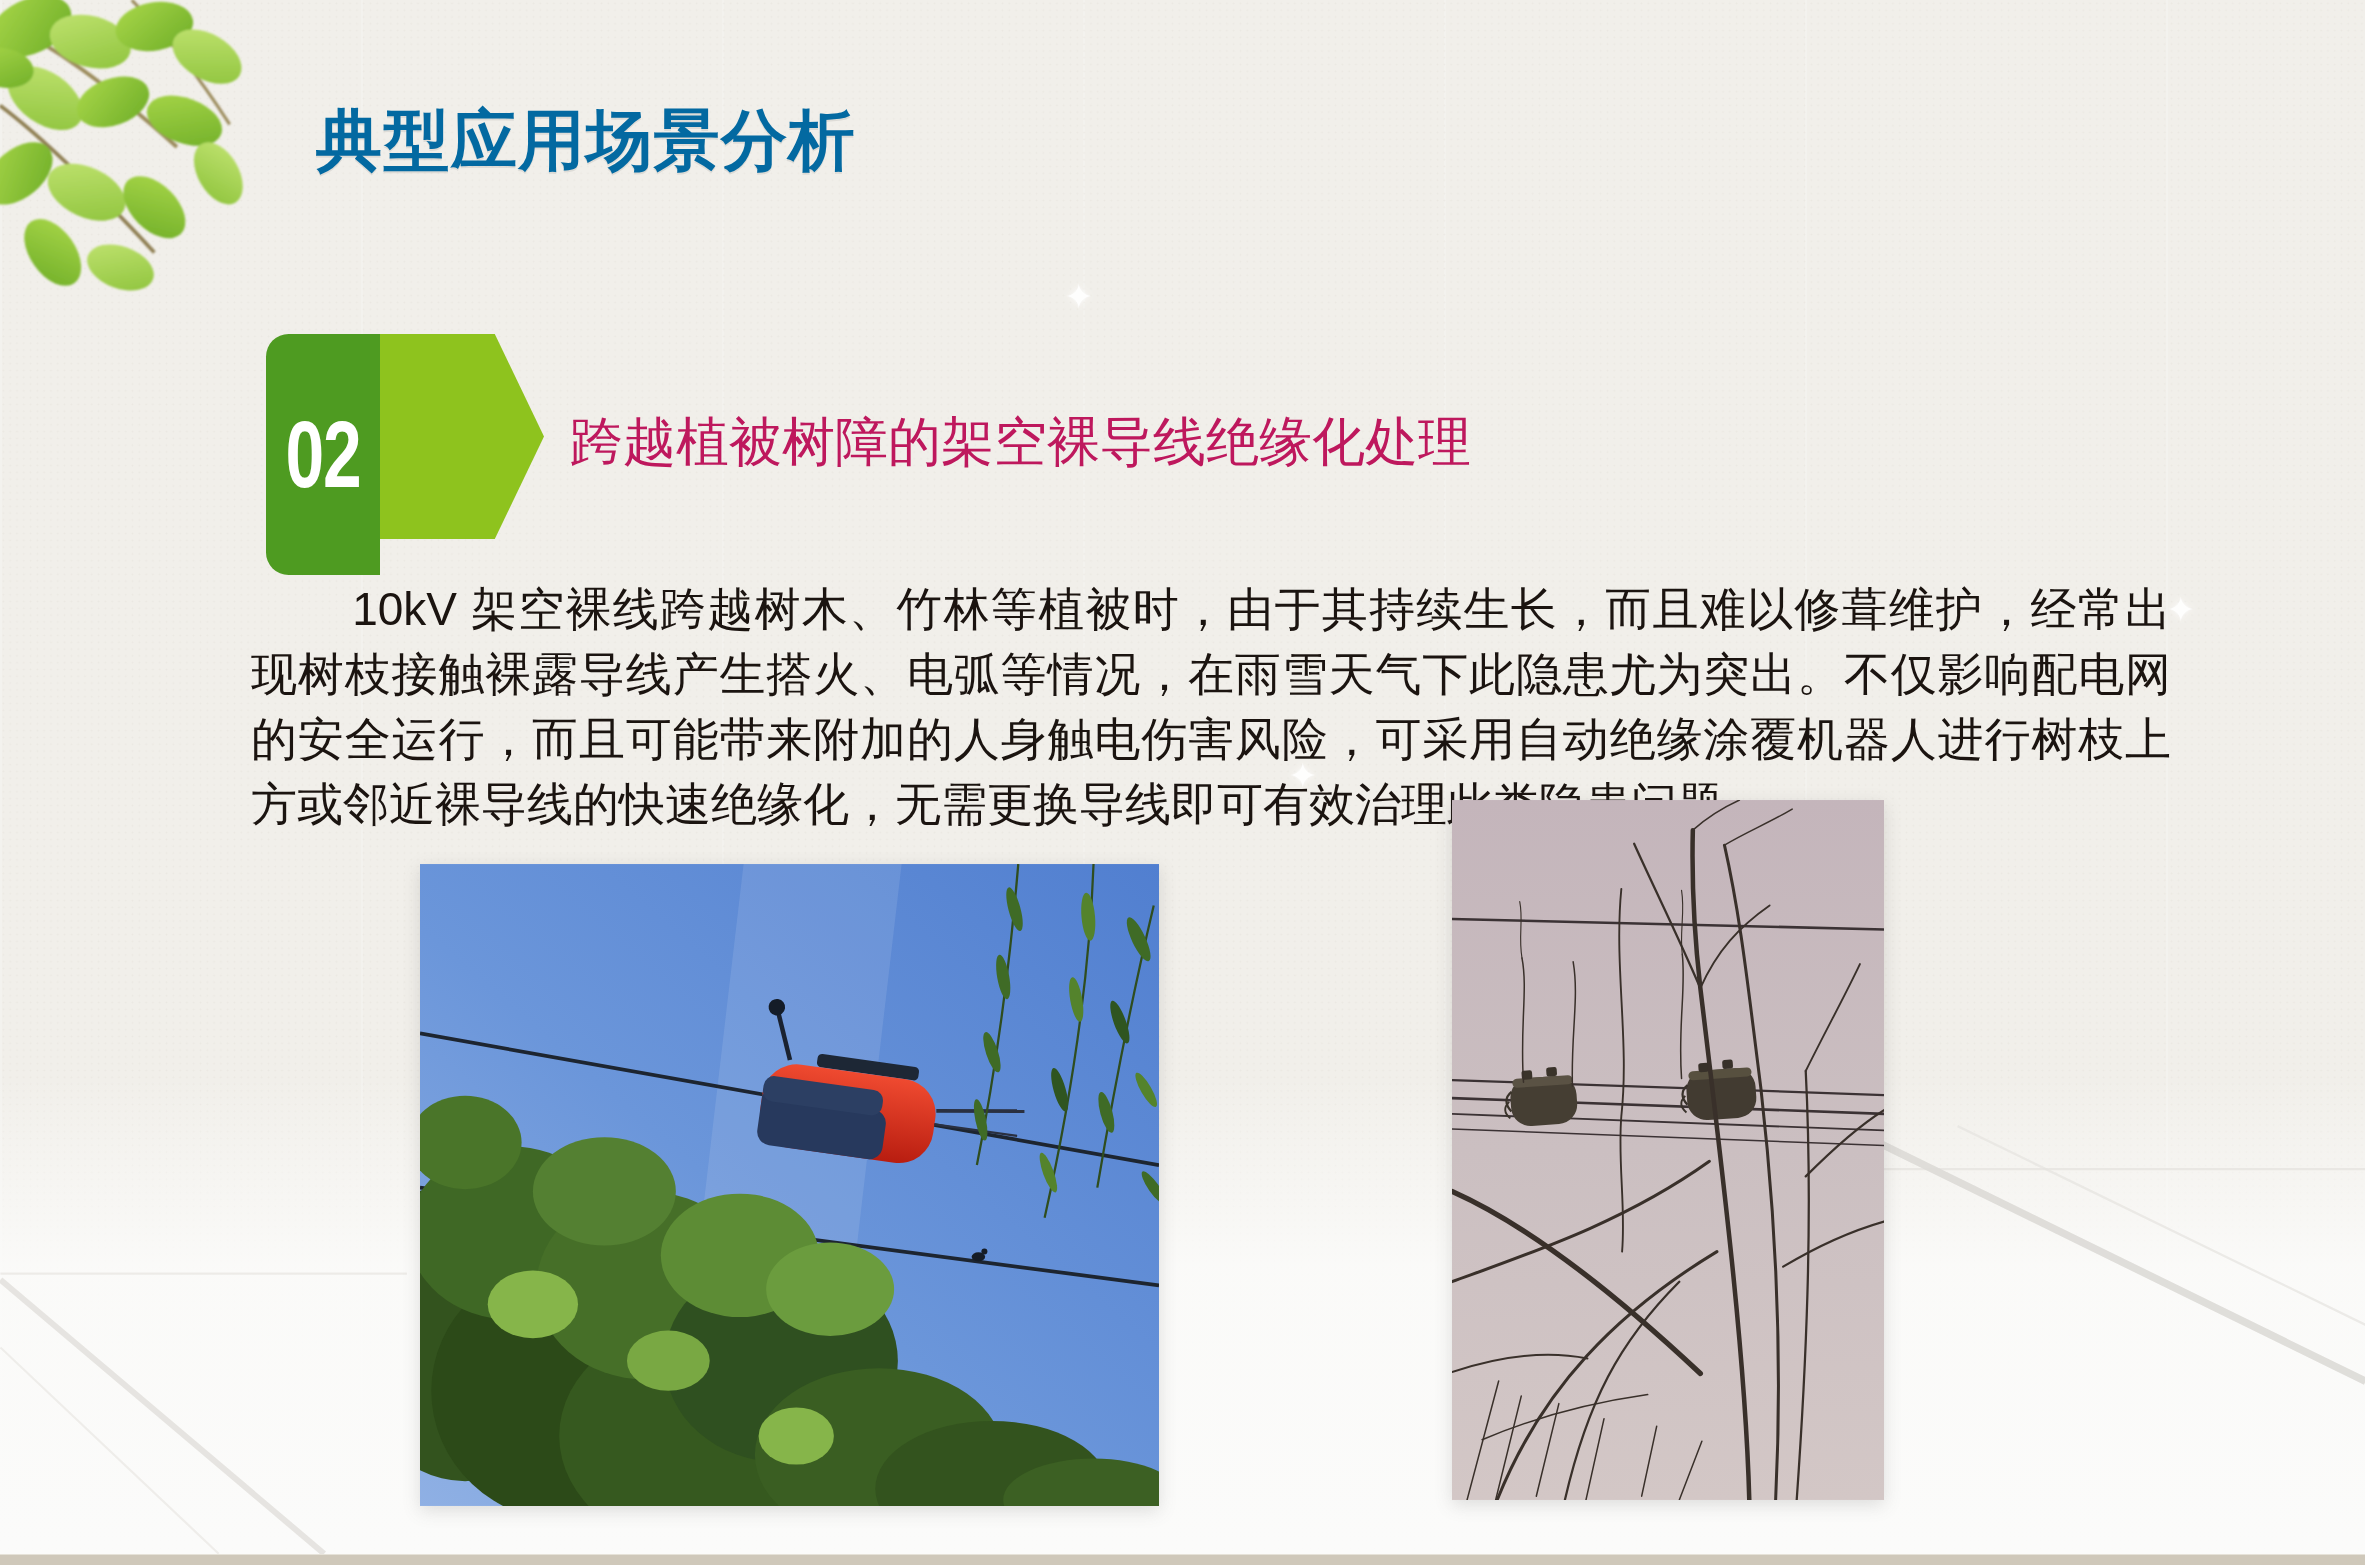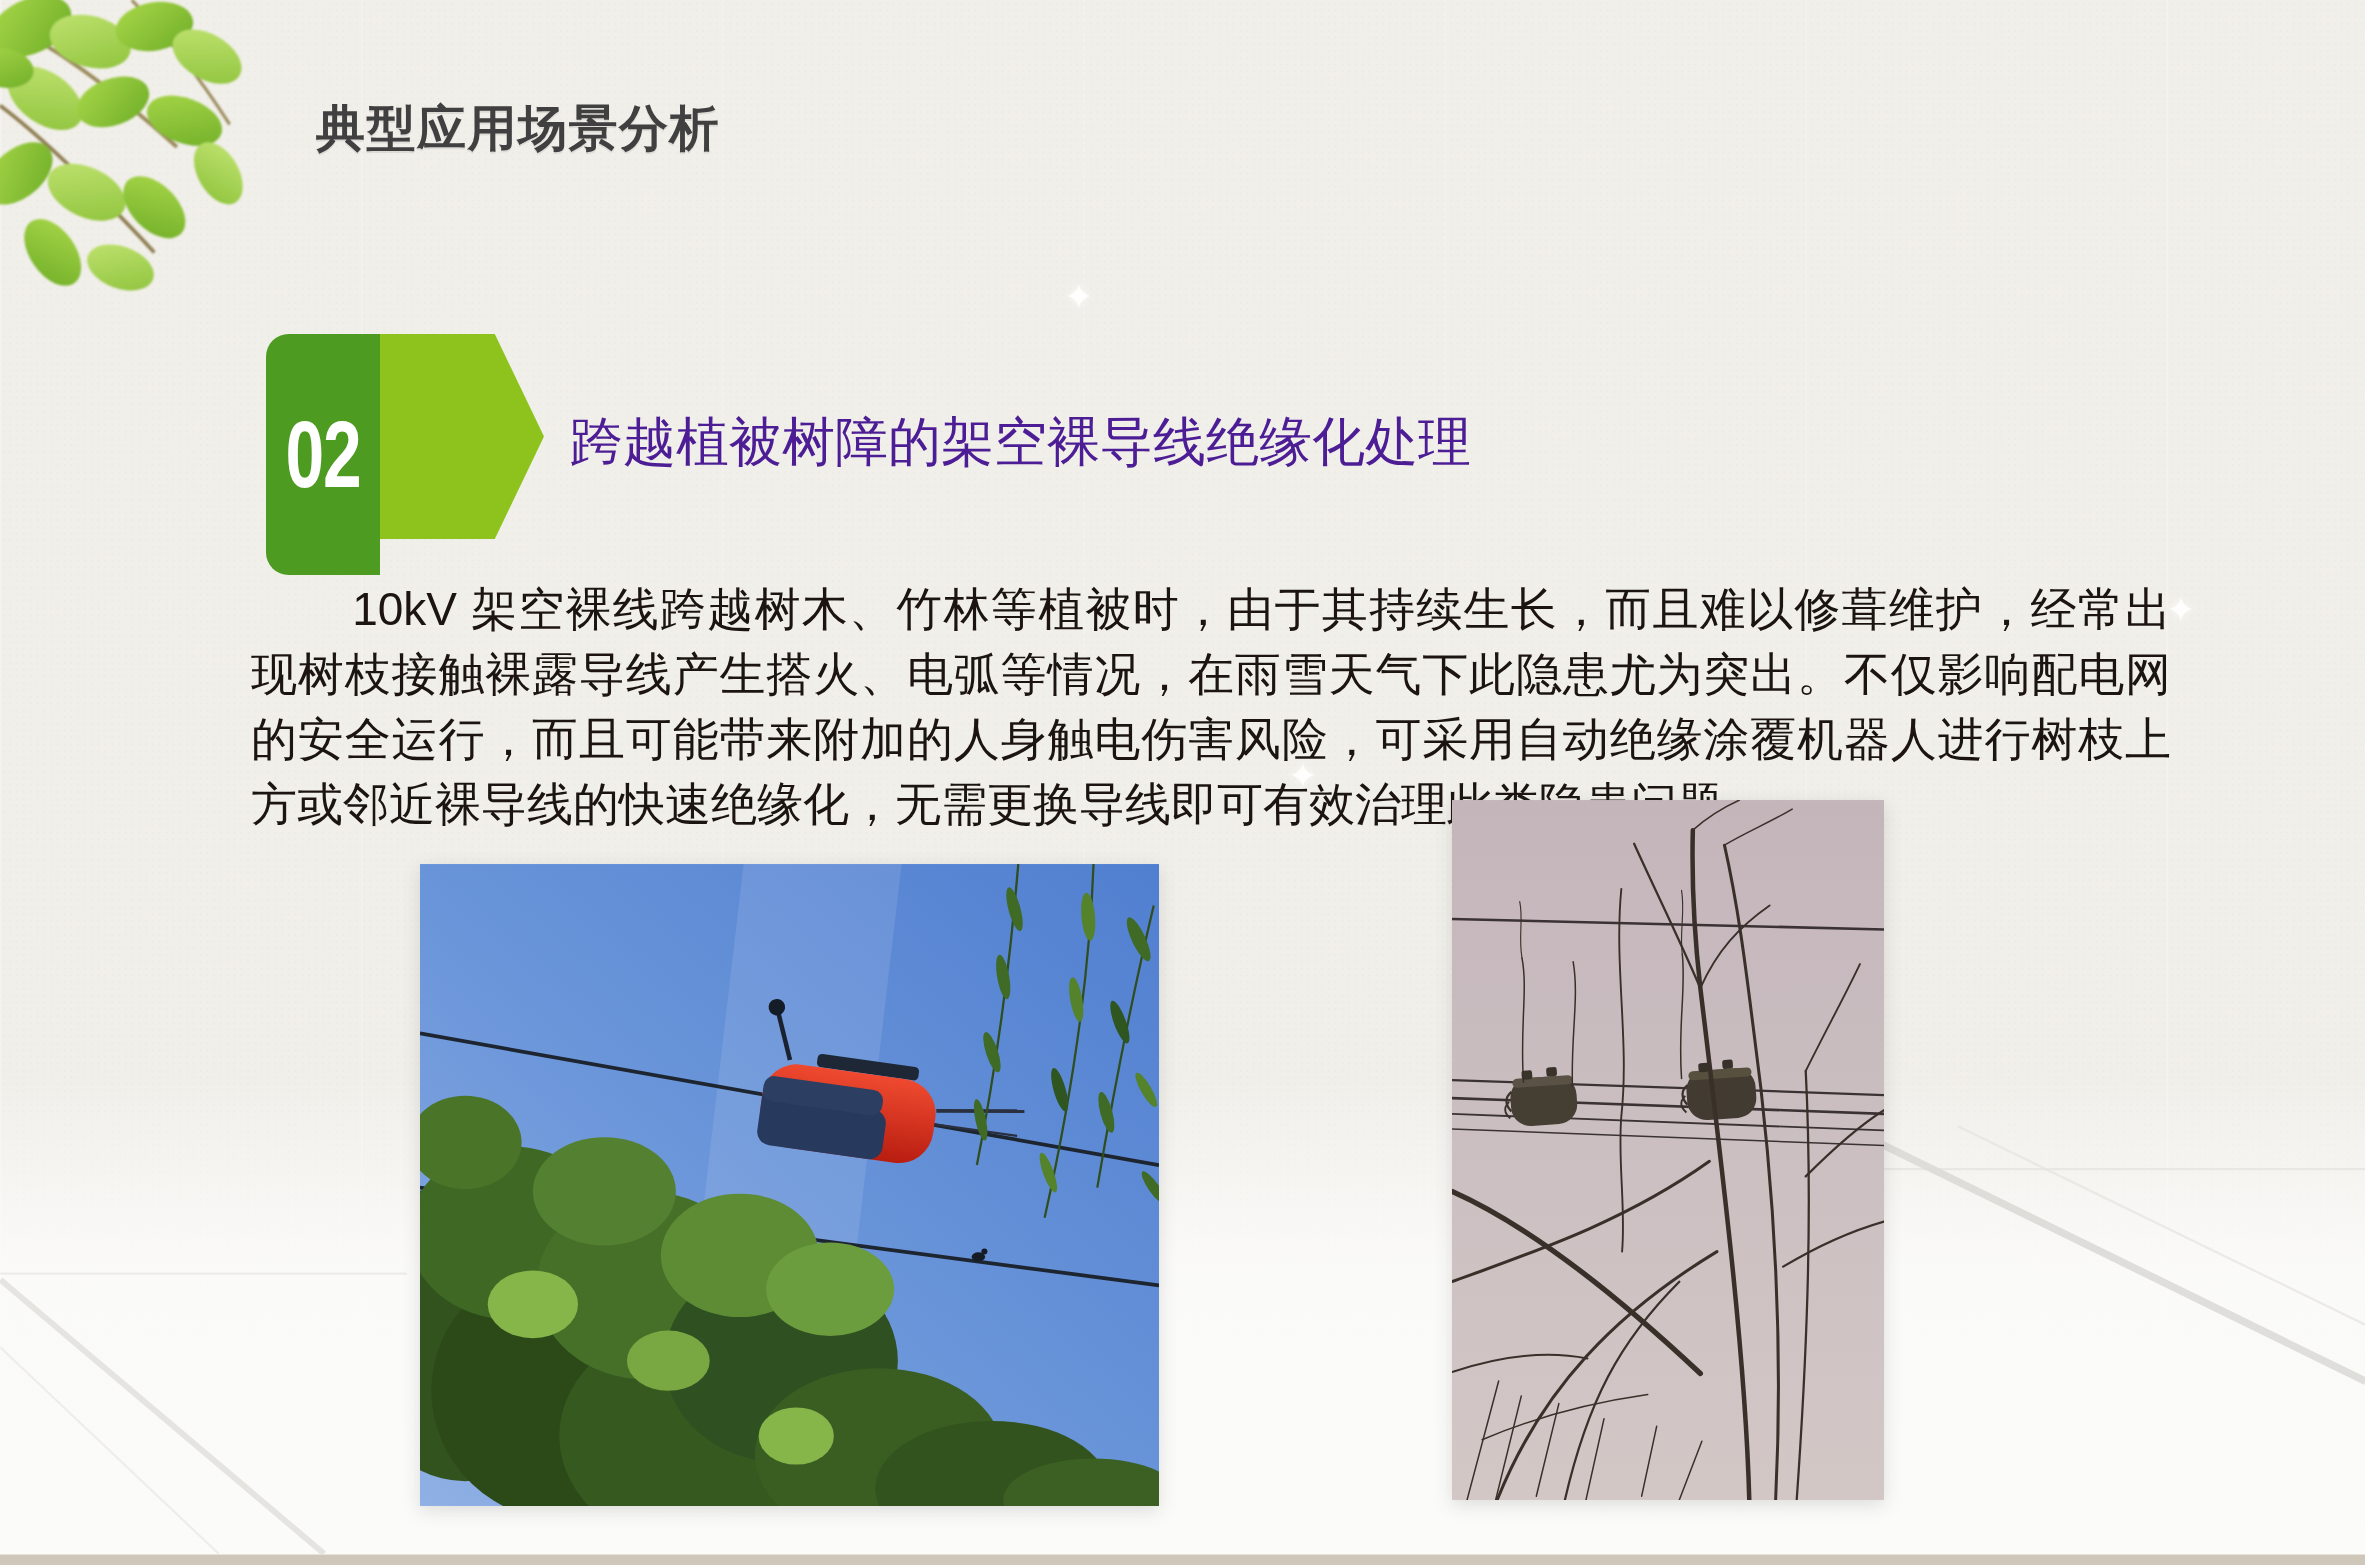--- a/index.html
+++ b/index.html
@@ -34,8 +34,8 @@
 
   .page-title{
     position:absolute;left:316px;top:96px;
-    font-size:49px;font-weight:800;letter-spacing:1.5px;
-    color:#404040;white-space:nowrap;
+    font-size:66px;font-weight:800;letter-spacing:1.5px;
+    color:#0369a1;white-space:nowrap;
     text-shadow:0 1.5px 0 rgba(0,0,0,.08);
   }
 

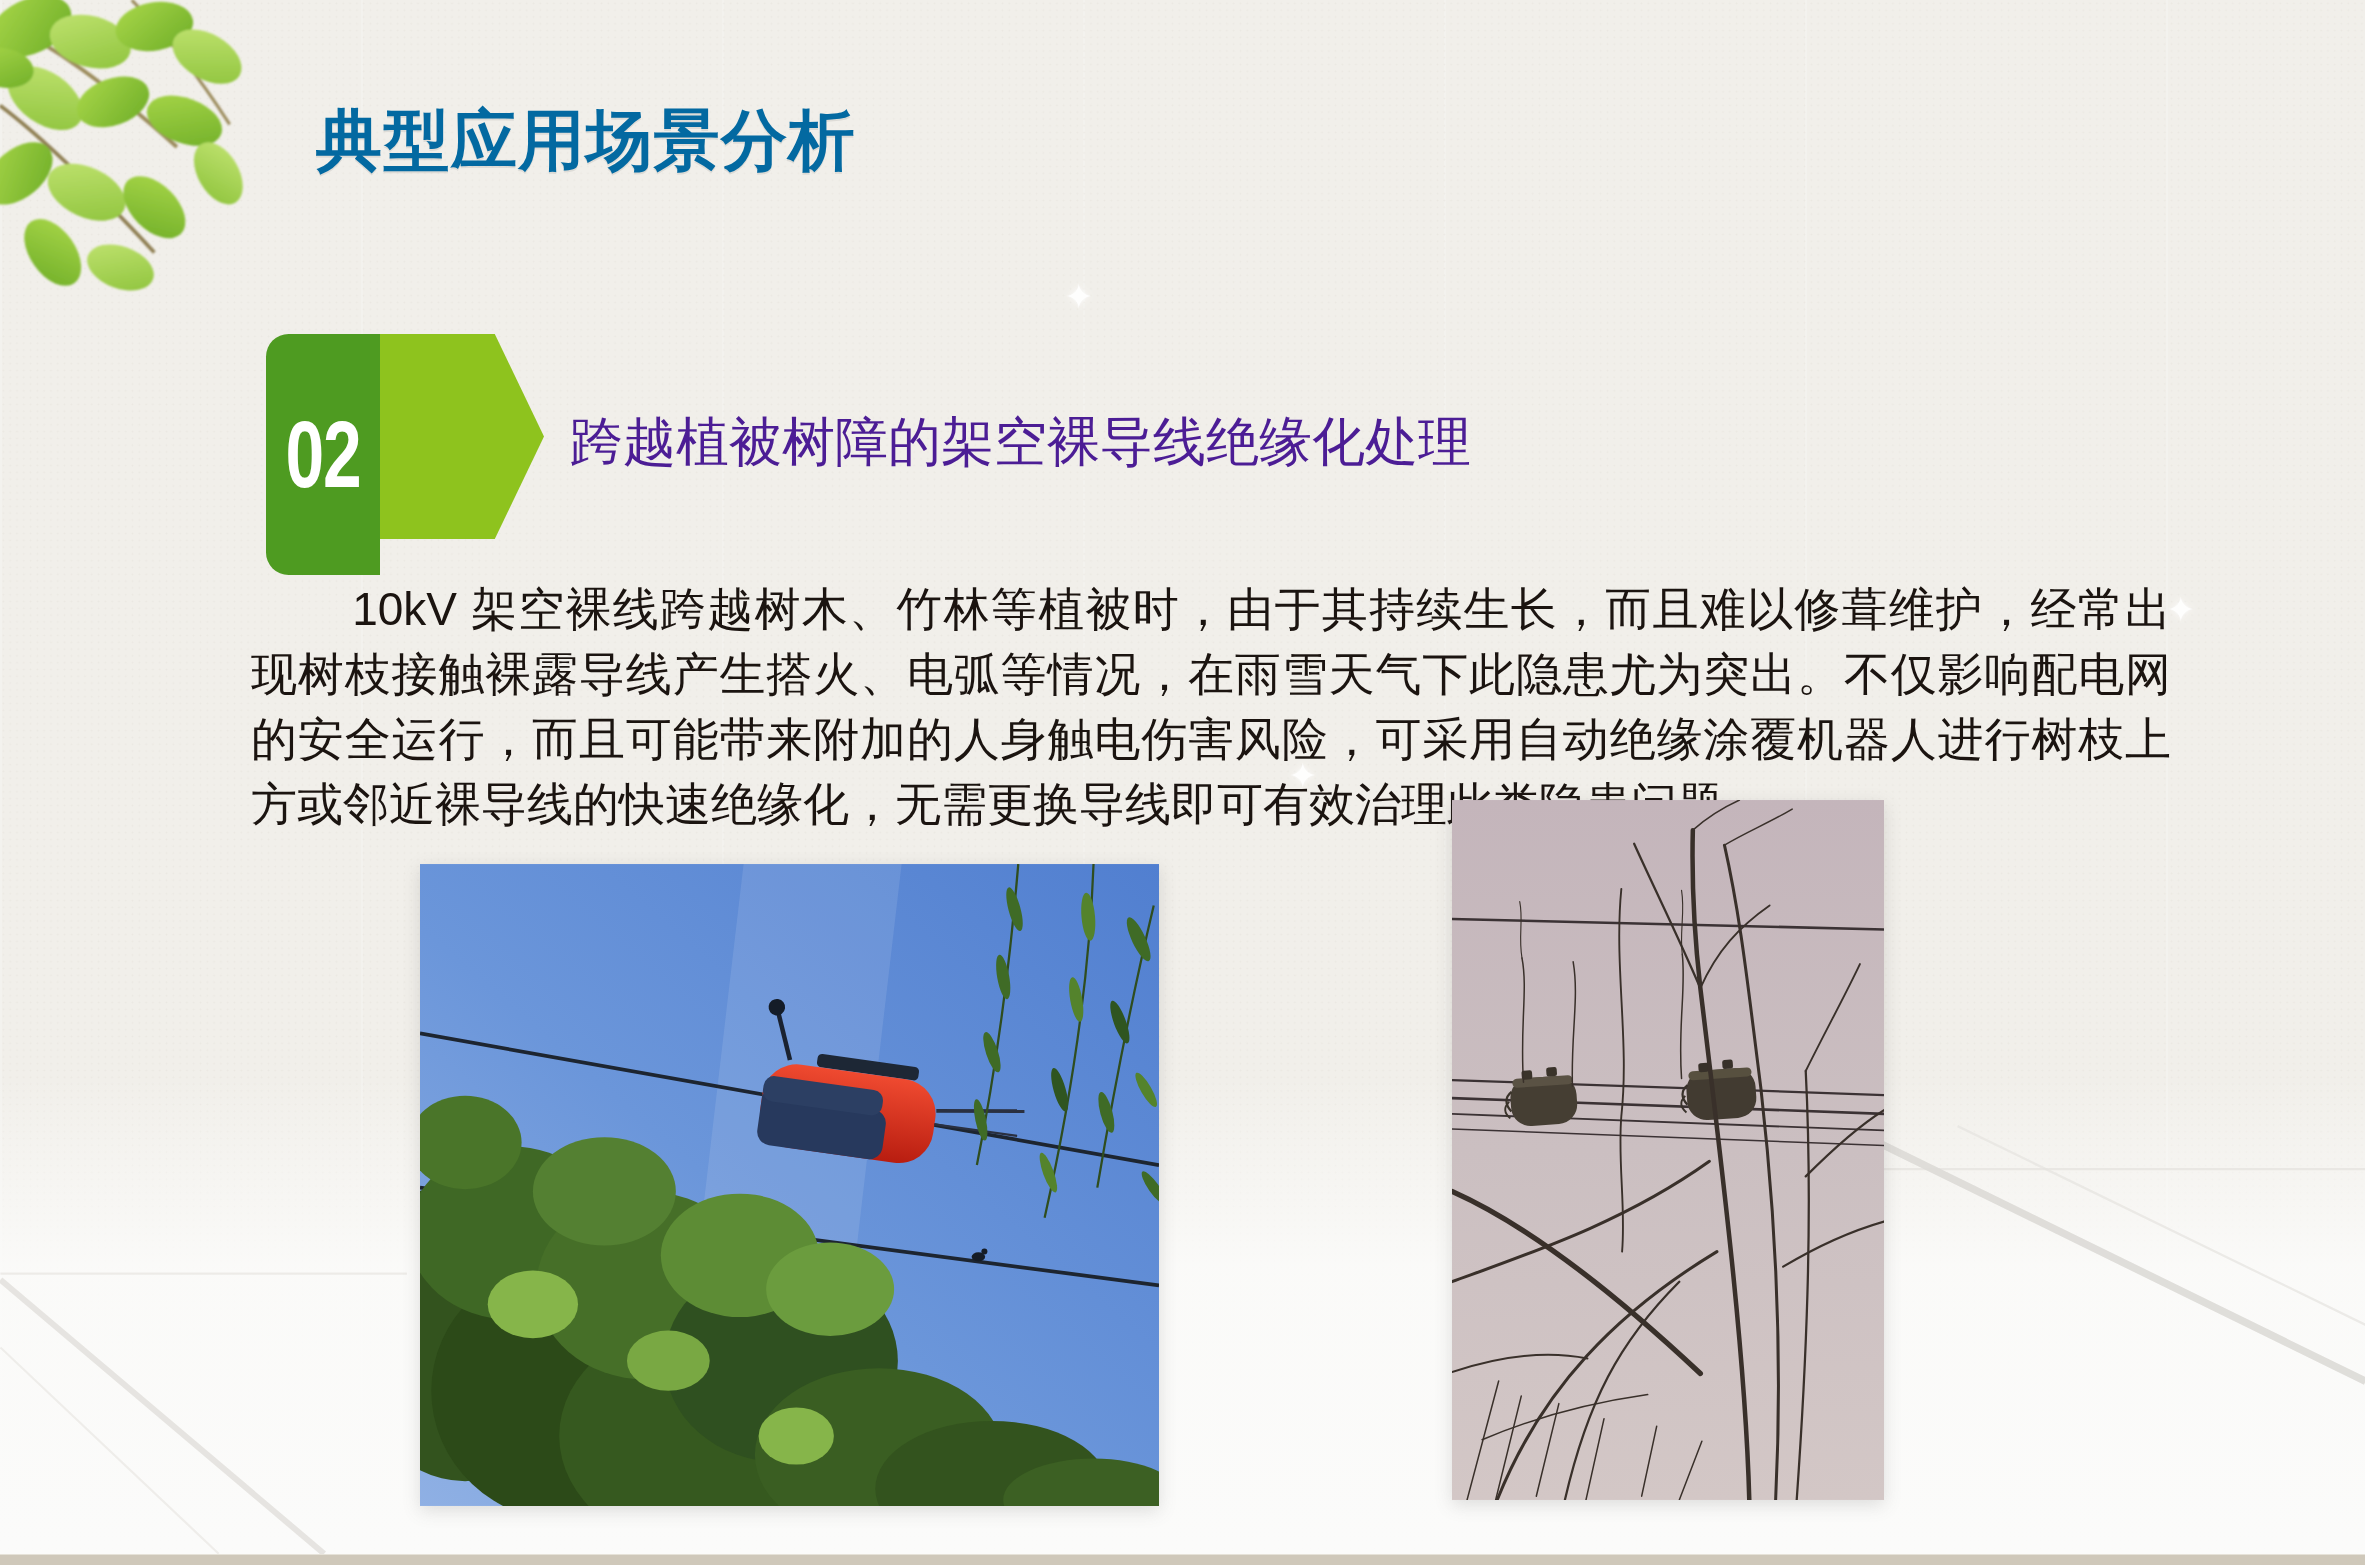--- a/index.html
+++ b/index.html
@@ -58,7 +58,7 @@
 
   .section-subtitle{
     position:absolute;left:570px;top:407px;
-    font-size:53px;font-weight:500;color:#4c1d95;white-space:nowrap;
+    font-size:53px;font-weight:500;color:#be185d;white-space:nowrap;
   }
 
   .body-paragraph{

